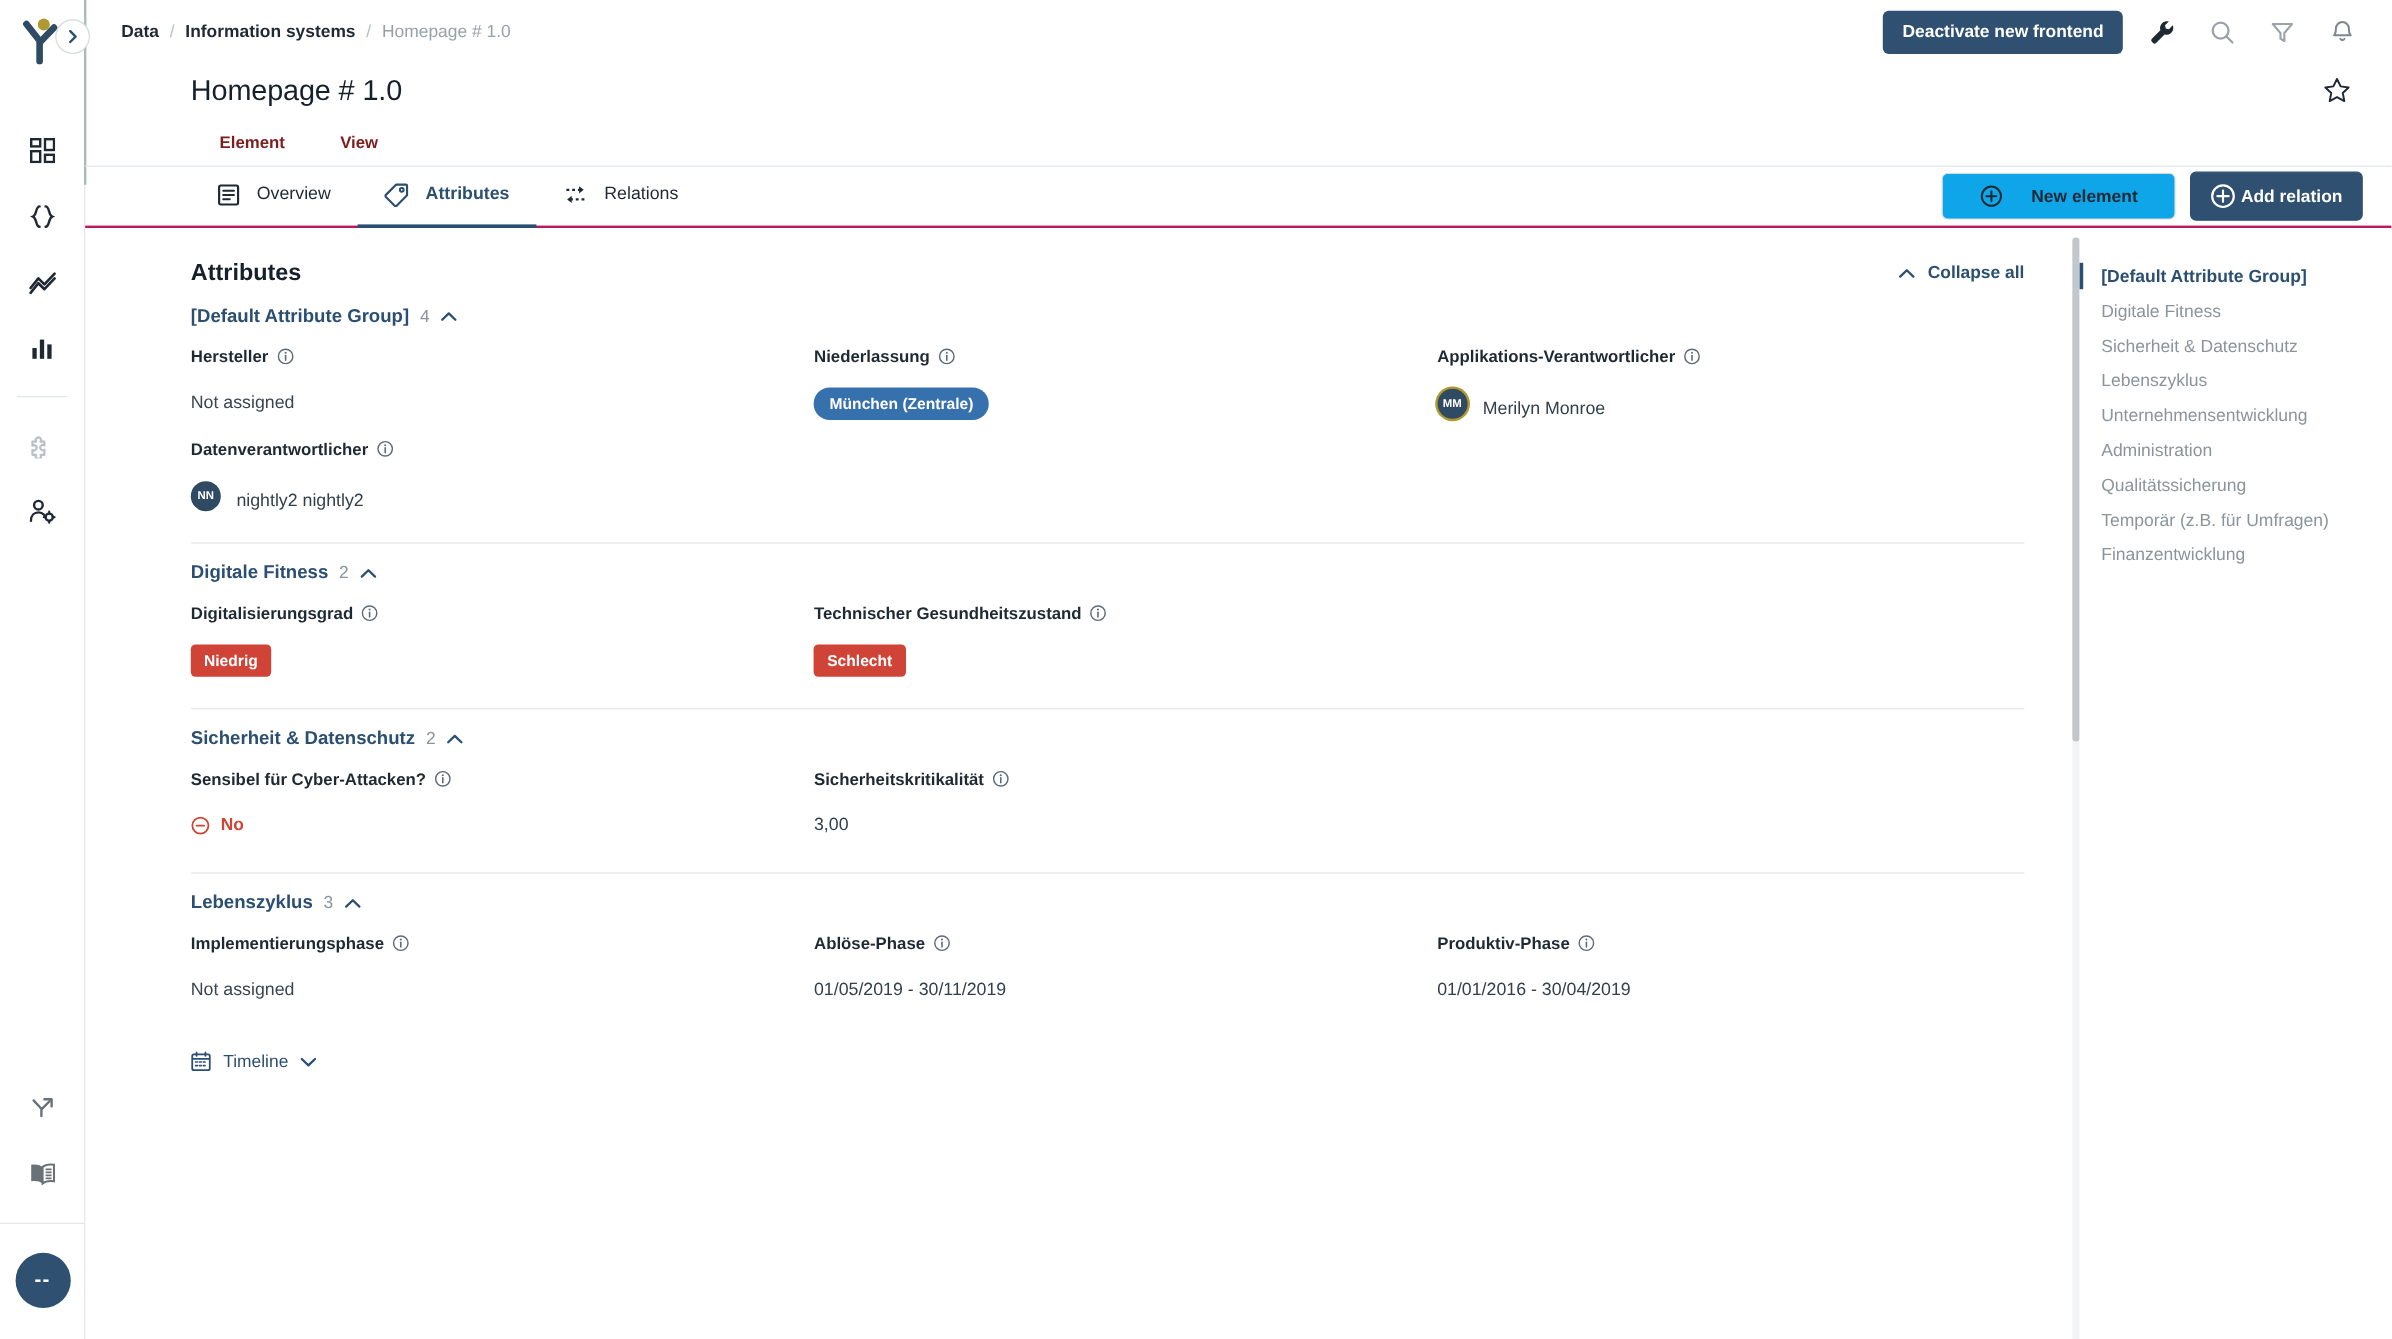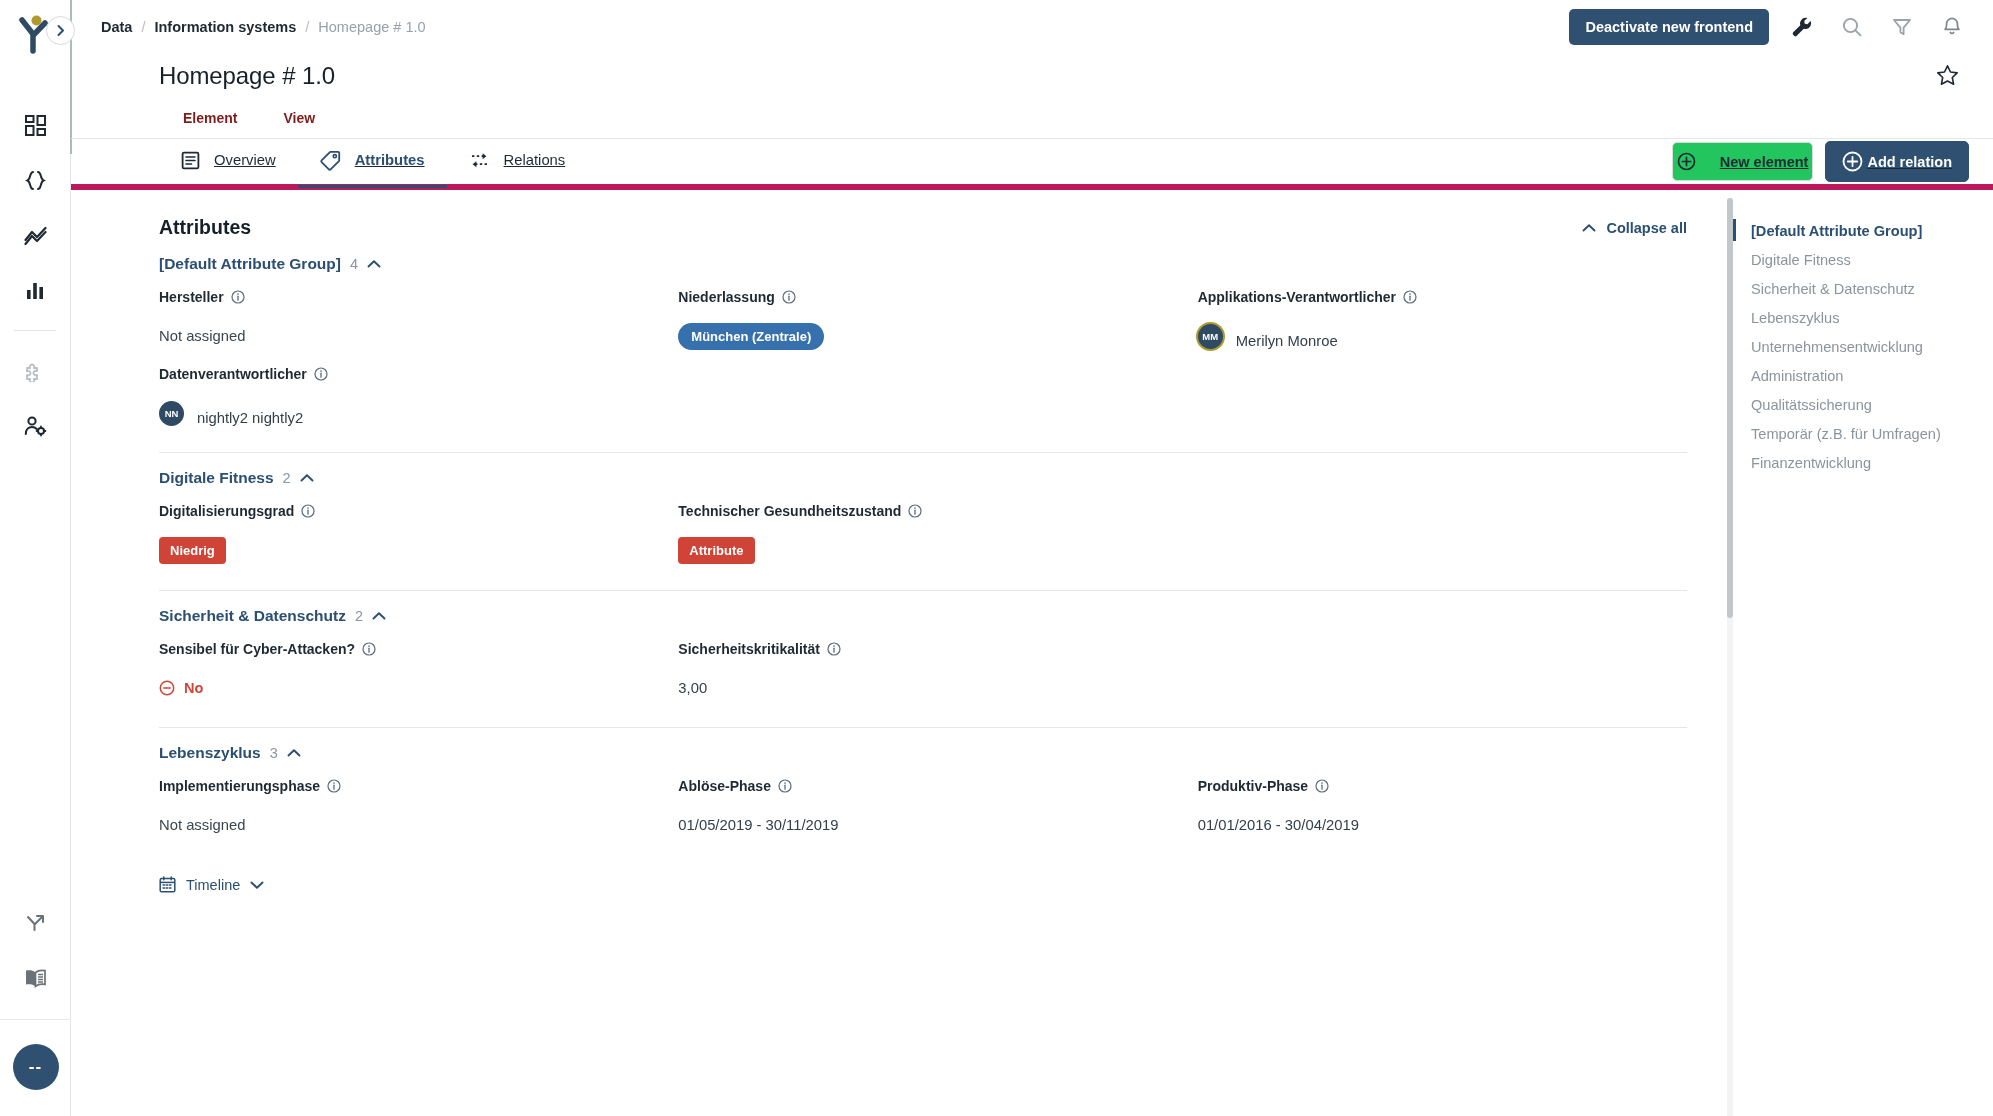--- a/index.html
+++ b/index.html
@@ -93,8 +93,8 @@
   
   .tabsrow {
     display: flex; align-items: center;
-    border-top: 1px solid #e3e7ea; border-bottom: 6px solid #be185d;
-    height: 52px; padding: 0 24px 0 88px; flex: 0 0 52px; text-decoration: underline;
+    border-top: 1px solid #e3e7ea; border-bottom: 2px solid #be185d;
+    height: 52px; padding: 0 24px 0 88px; flex: 0 0 52px;
   }
   .tabs { display: flex; height: 52px; }
   .tab {

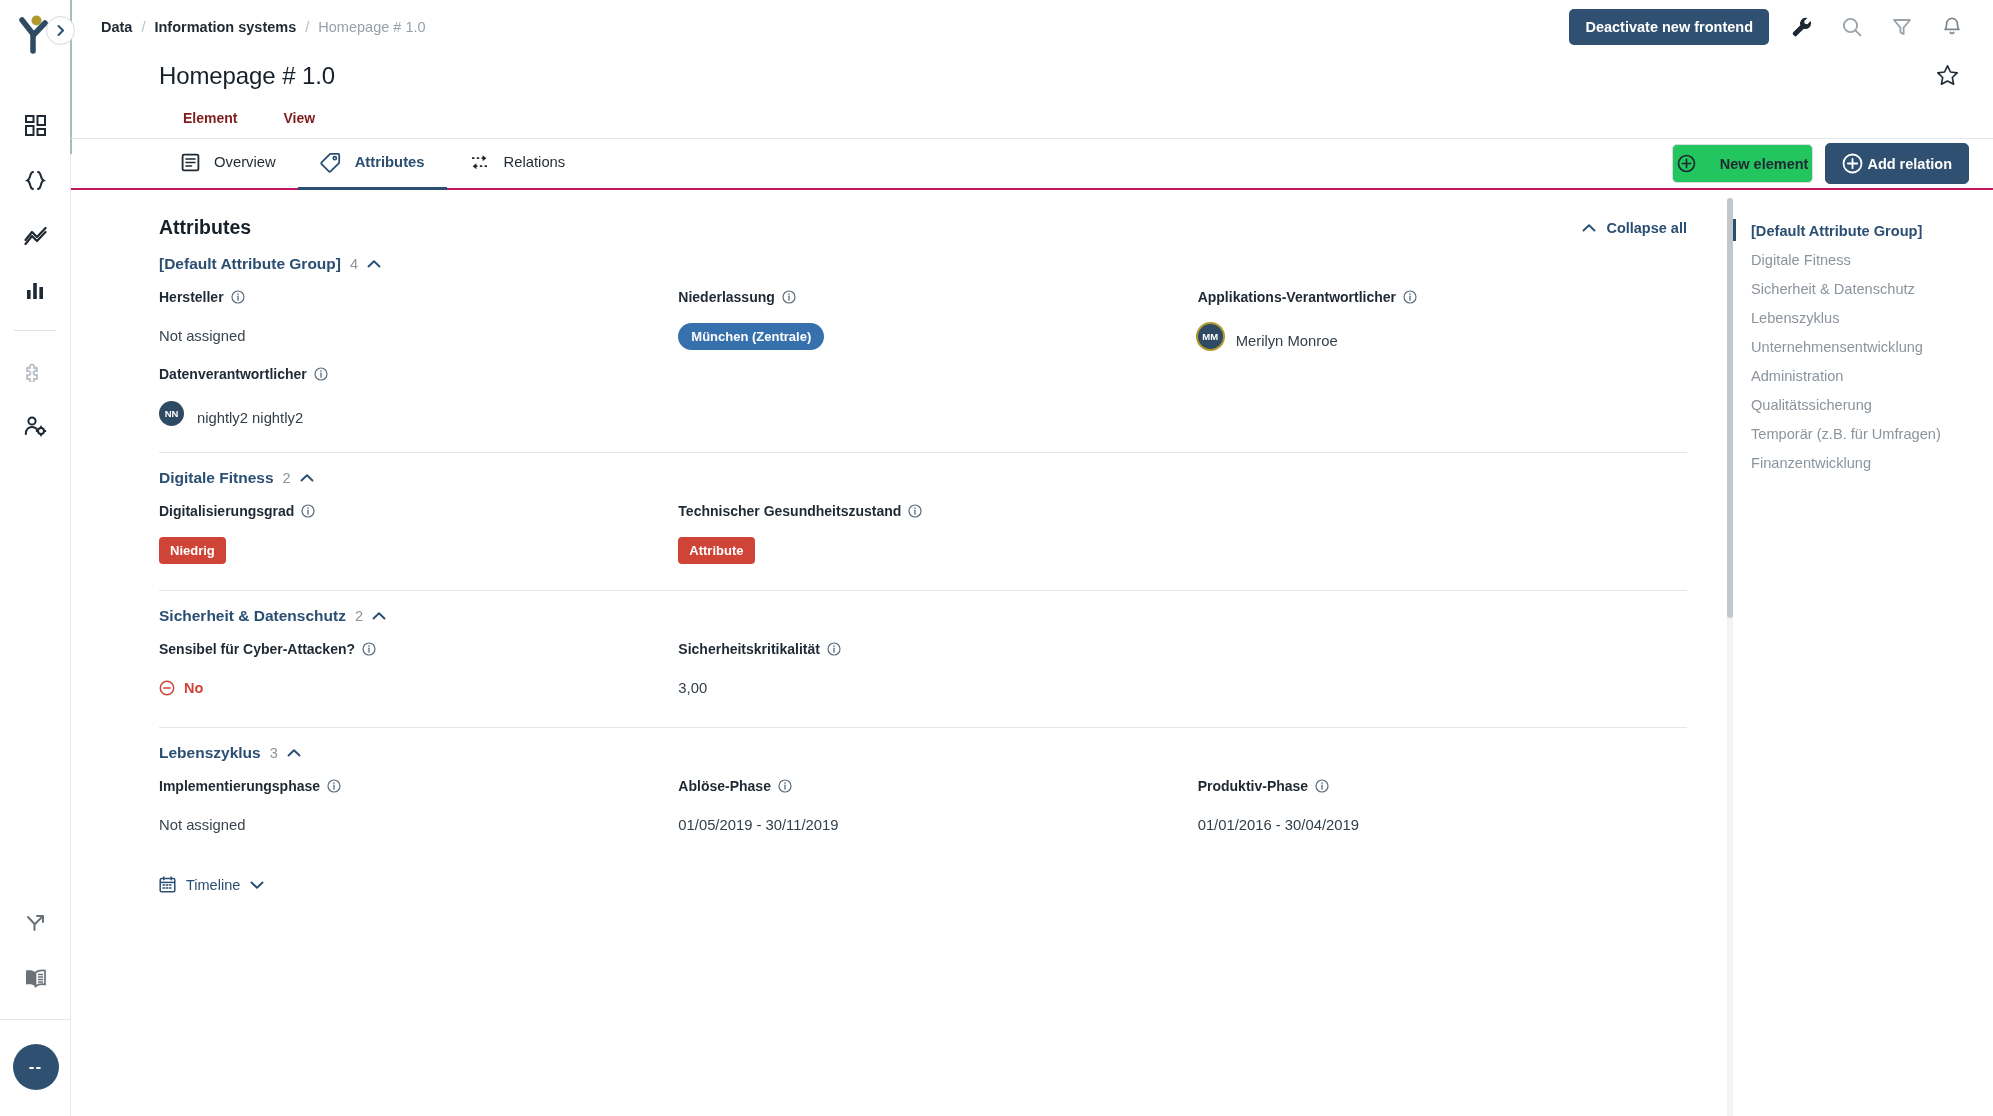--- a/index.html
+++ b/index.html
@@ -107,9 +107,9 @@
   .tabs-actions { margin-left: auto; display: flex; gap: 12px; align-items: center; }
   .btn-outline {
     display: flex; align-items: center; gap: 24px;
-    background: #22c55e; border: 1px solid #d7dcdf; border-radius: 5px;
+    background: #0ea5e9; border: 1px solid #d7dcdf; border-radius: 5px;
     font-size: 14.5px; font-weight: 700; color: #1f2933;
-    padding: 9px 4px; cursor: pointer;
+    padding: 9px 31px; cursor: pointer;
     font-family: "Liberation Sans", sans-serif;
   }
   .btn-filled {

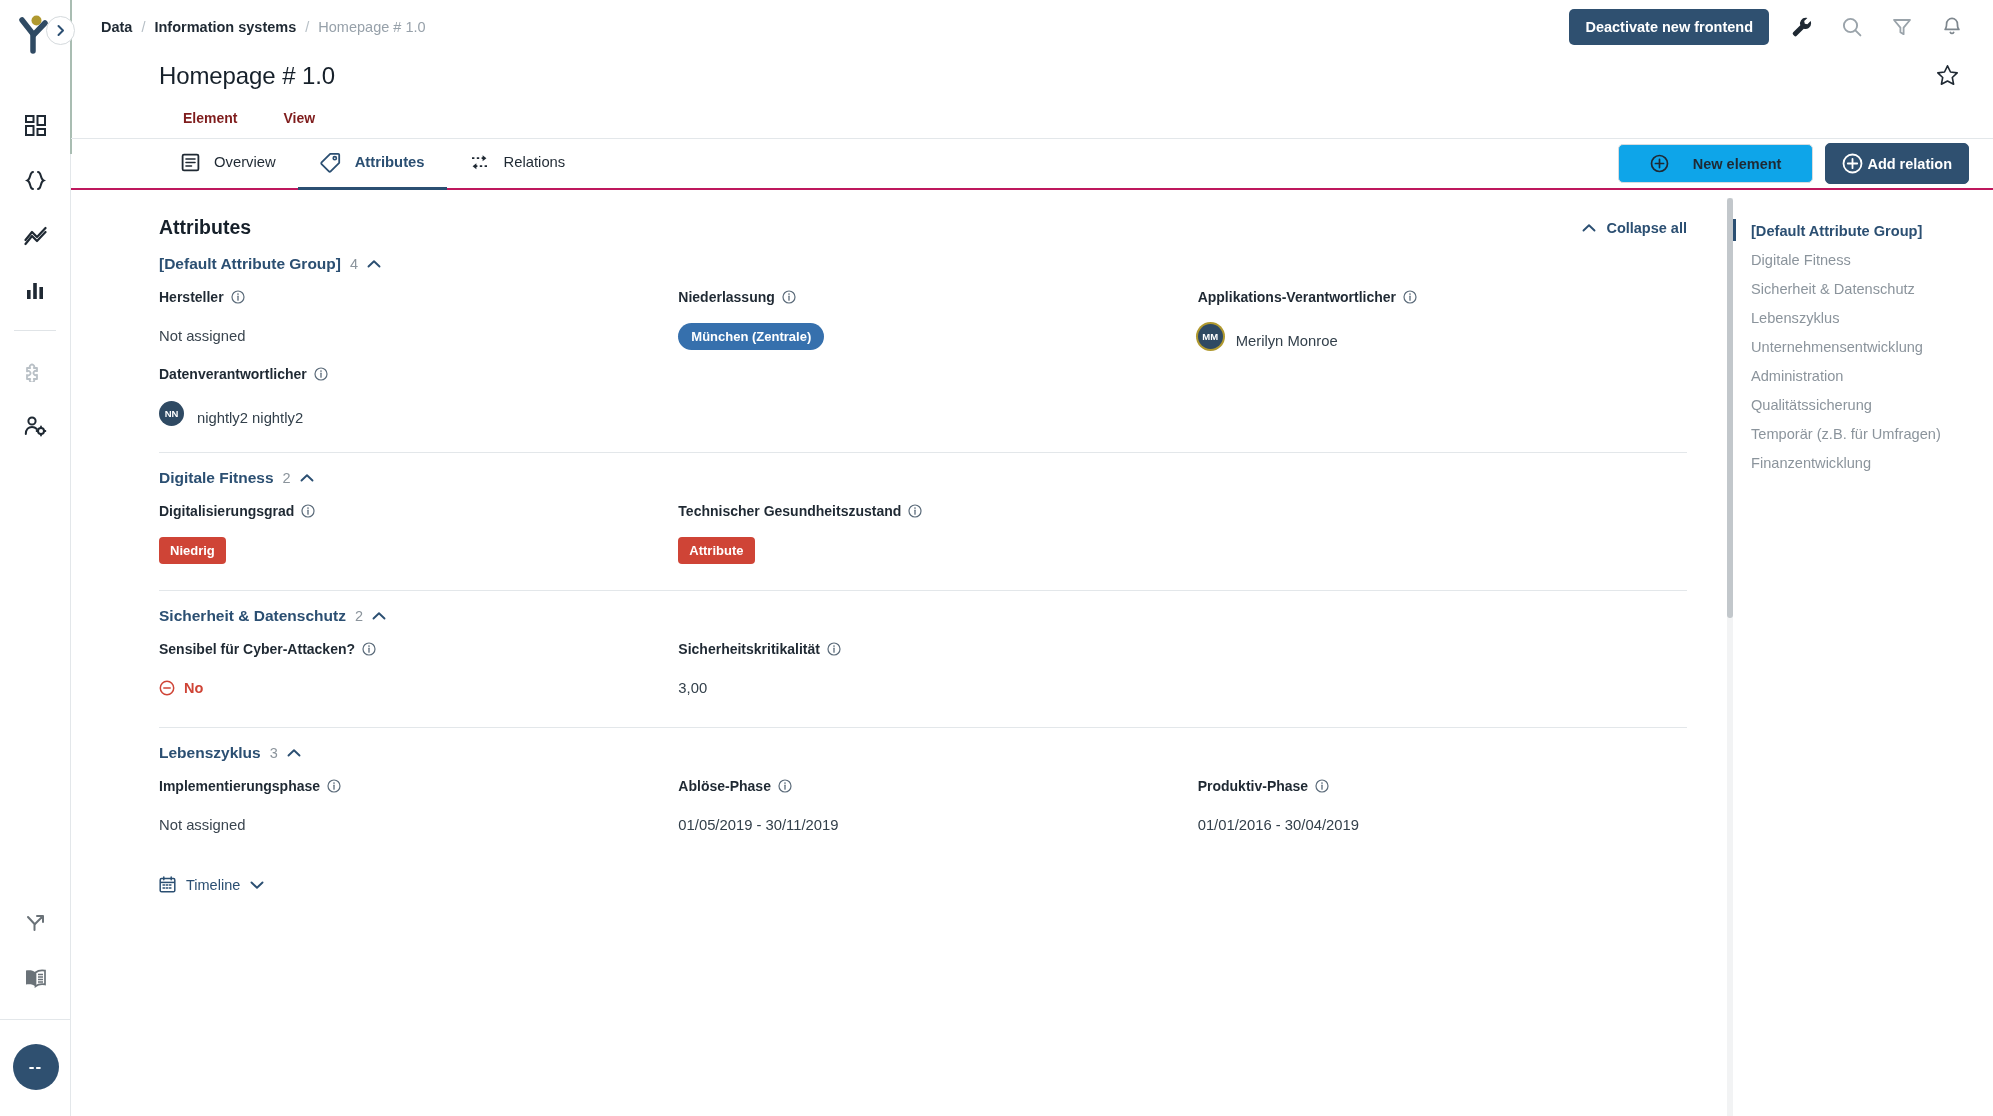--- a/index.html
+++ b/index.html
@@ -570,7 +570,7 @@
                 </span>
               </div>
               <div class="attr-value">
-                <span class="chip-red">Attribute</span>
+                <span class="chip-red">Schlecht</span>
               </div>
             </div>
             <div class="attr"></div>

